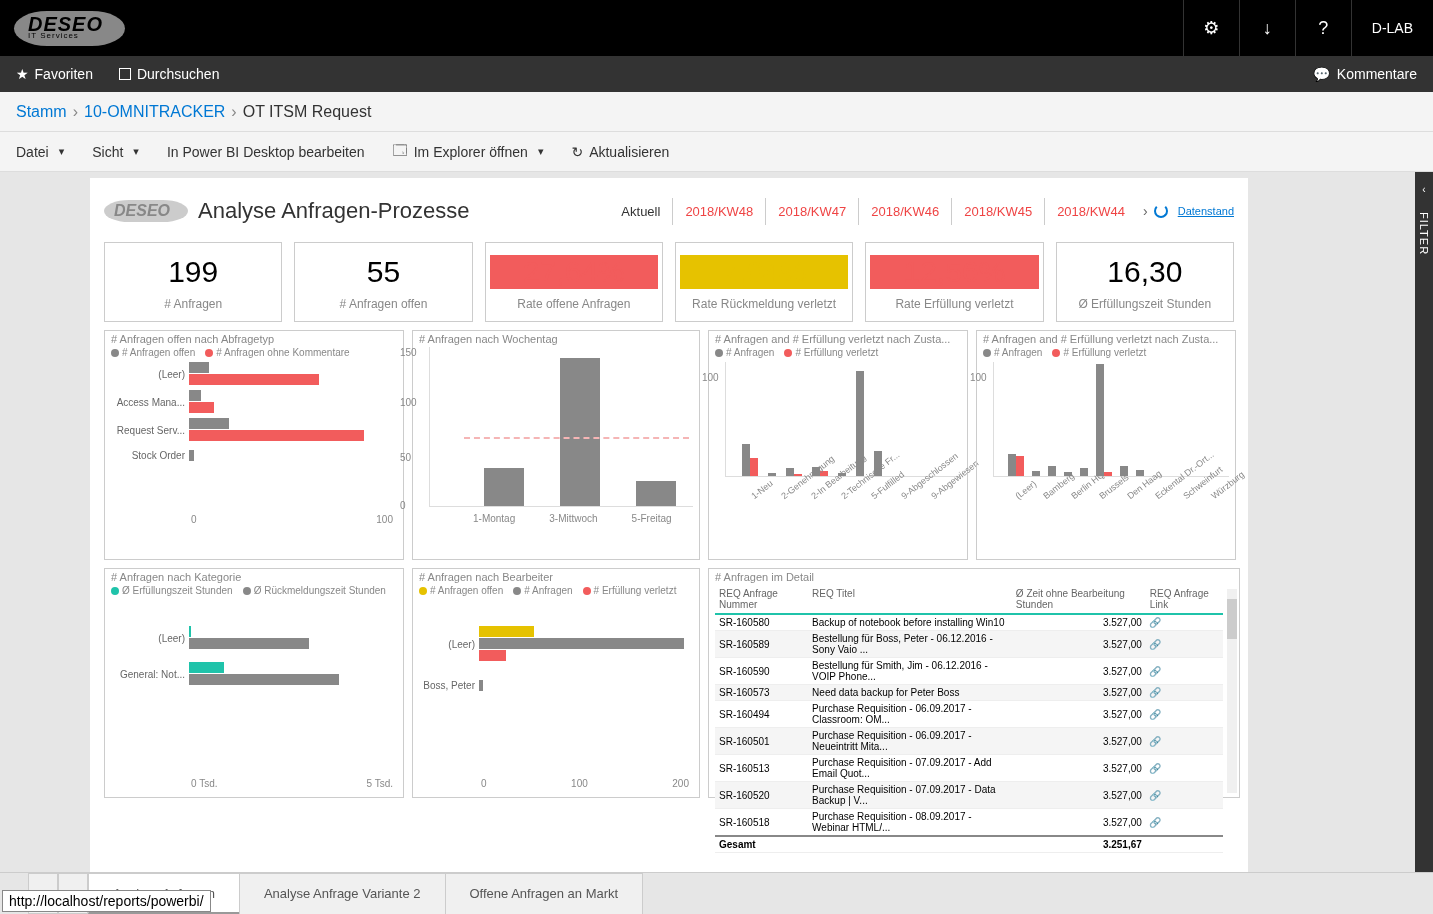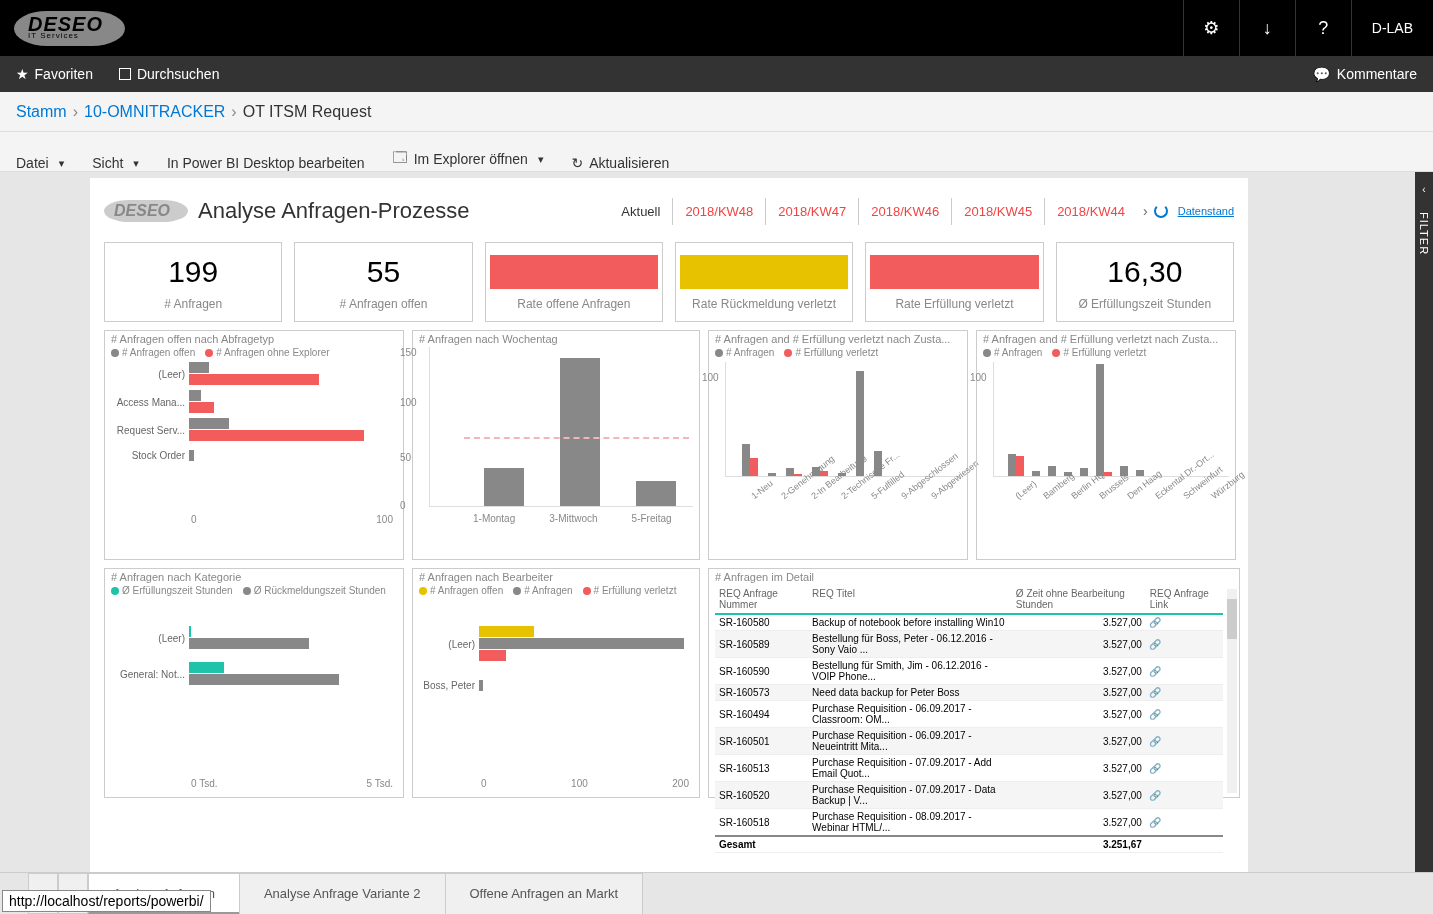--- a/index.html
+++ b/index.html
@@ -22,7 +22,7 @@
 .bc-sep { color: #888; }
 .bc-active { color: #333; }
 
-.toolbar { background: #f4f4f4; height: 40px; display: flex; align-items: flex-end; padding: 0 16px; gap: 28px; font-size: 14px; border-bottom: 1px solid #ddd; }
+.toolbar { background: #f4f4f4; height: 40px; display: flex; align-items: center; padding: 0 16px; gap: 28px; font-size: 14px; border-bottom: 1px solid #ddd; }
 .tb-item { display: flex; align-items: center; gap: 6px; cursor: pointer; color: #333; }
 .caret-down::after { content: "▾"; margin-left: 4px; font-size: 11px; }
 

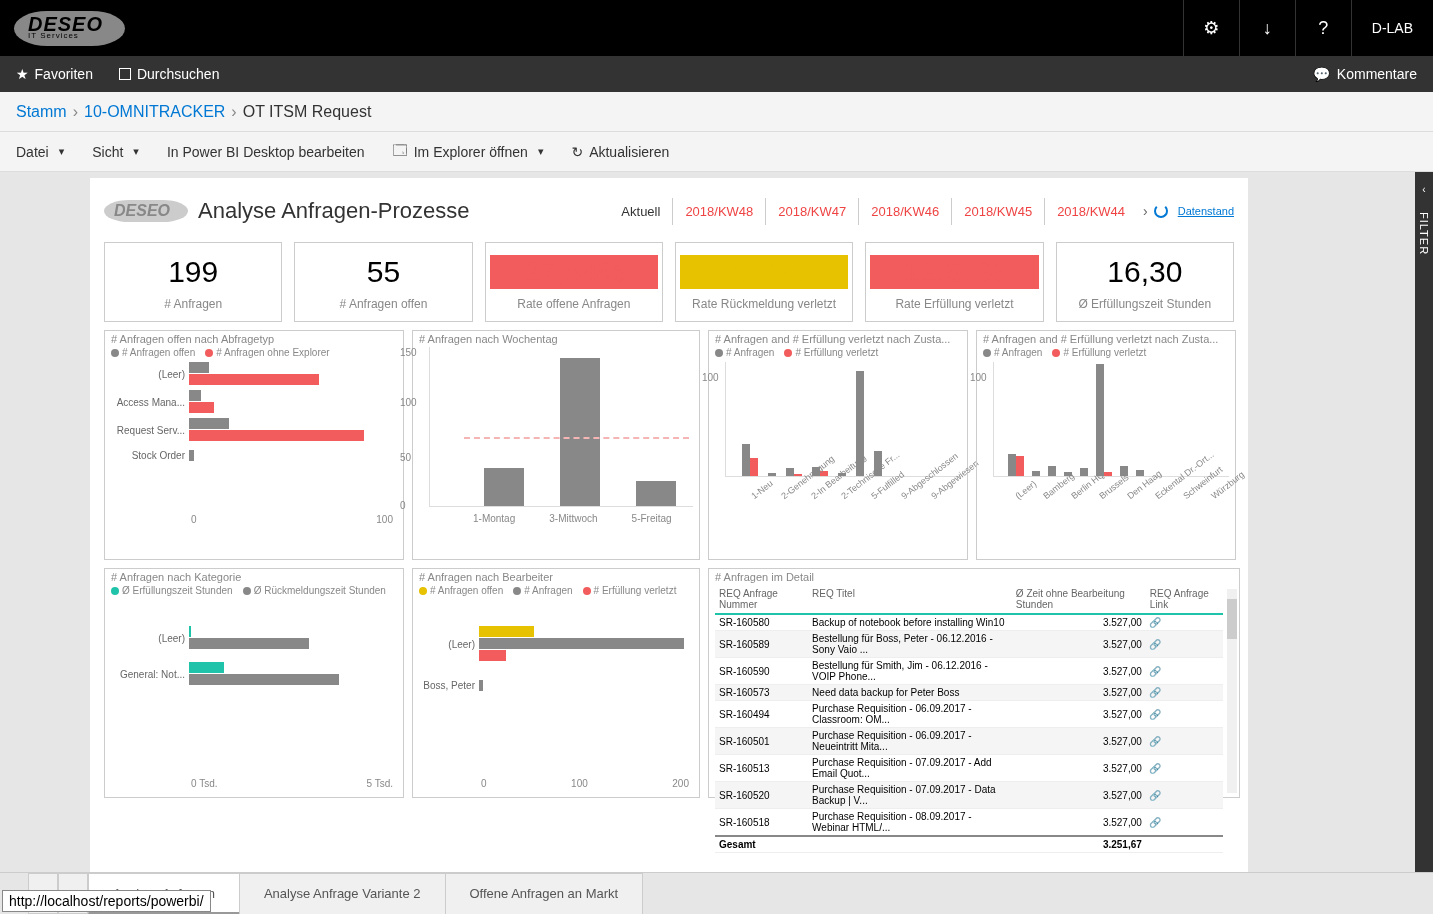--- a/index.html
+++ b/index.html
@@ -208,7 +208,7 @@
         <div class="viz-title"># Anfragen offen nach Abfragetyp</div>
         <div class="legend">
           <span><span class="swatch gray"></span><span># Anfragen offen</span></span>
-          <span><span class="swatch red"></span><span># Anfragen ohne Explorer</span></span>
+          <span><span class="swatch red"></span><span># Anfragen ohne Kommentare</span></span>
         </div>
         <div class="chart-body">
           <div class="hbar-group"><span class="hbar-label">(Leer)</span><span class="hbar-track"><div class="hbar gray" style="width:20px"></div><div class="hbar red" style="width:130px"></div></span></div>

